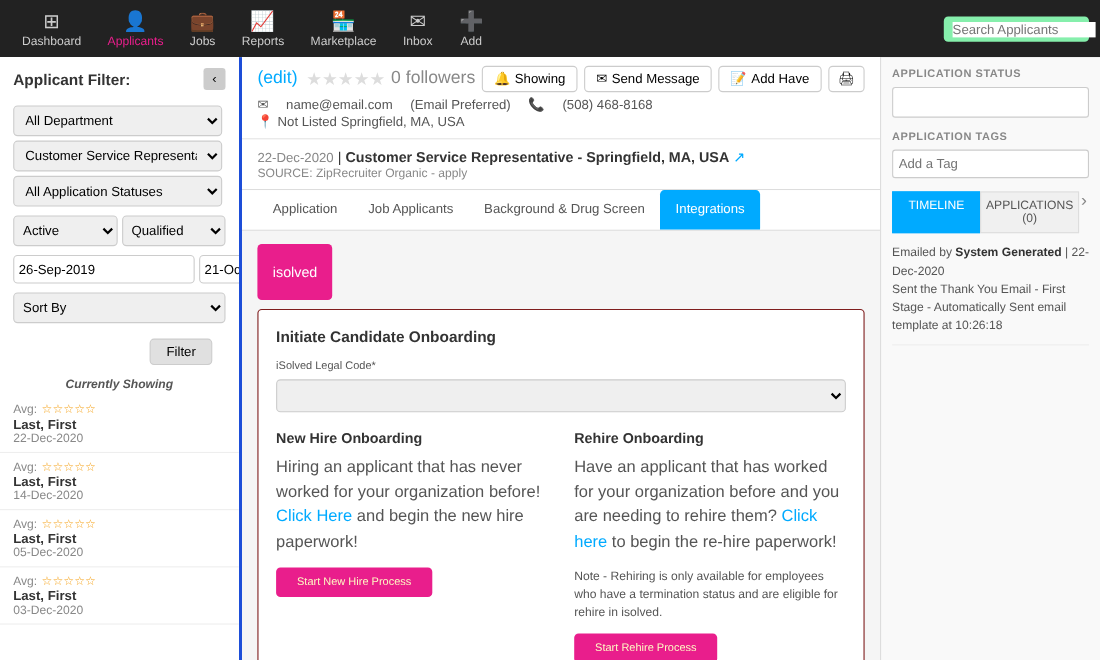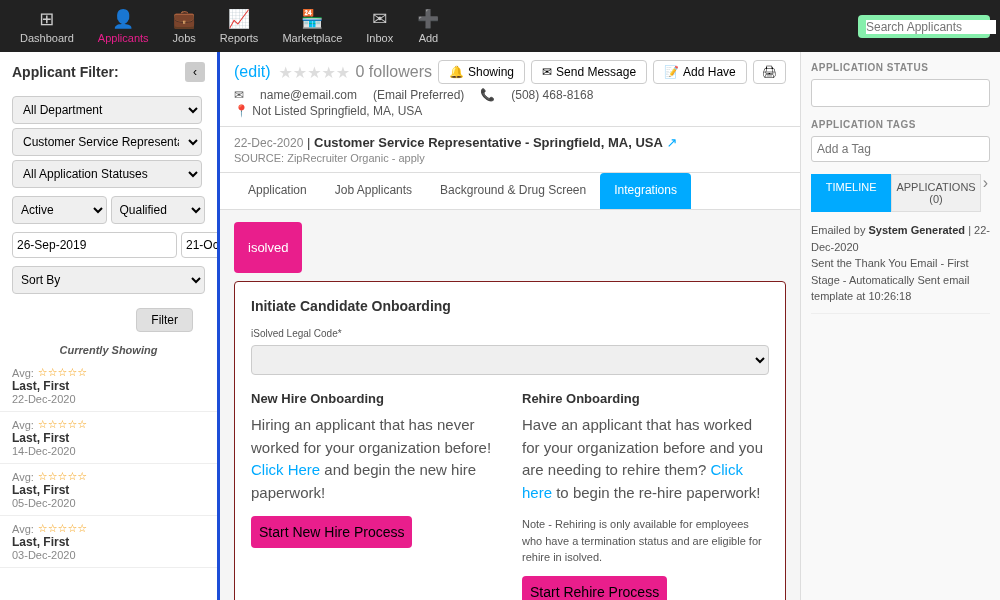--- a/index.html
+++ b/index.html
@@ -241,11 +241,11 @@
     .col-text a, .col-text span.link { color: #00aaff; cursor: pointer; }
     .btn-pink {
       background: #e91e8c;
-      color: #000000;
+      color: #fef9c3;
       border: none;
       border-radius: 4px;
-      padding: 8px 8px;
-      font-size: 14px;
+      padding: 8px 19px;
+      font-size: 10px;
       cursor: pointer;
     }
     .col-note { font-size: 11px; color: #555; margin-bottom: 10px; line-height: 1.5; }

